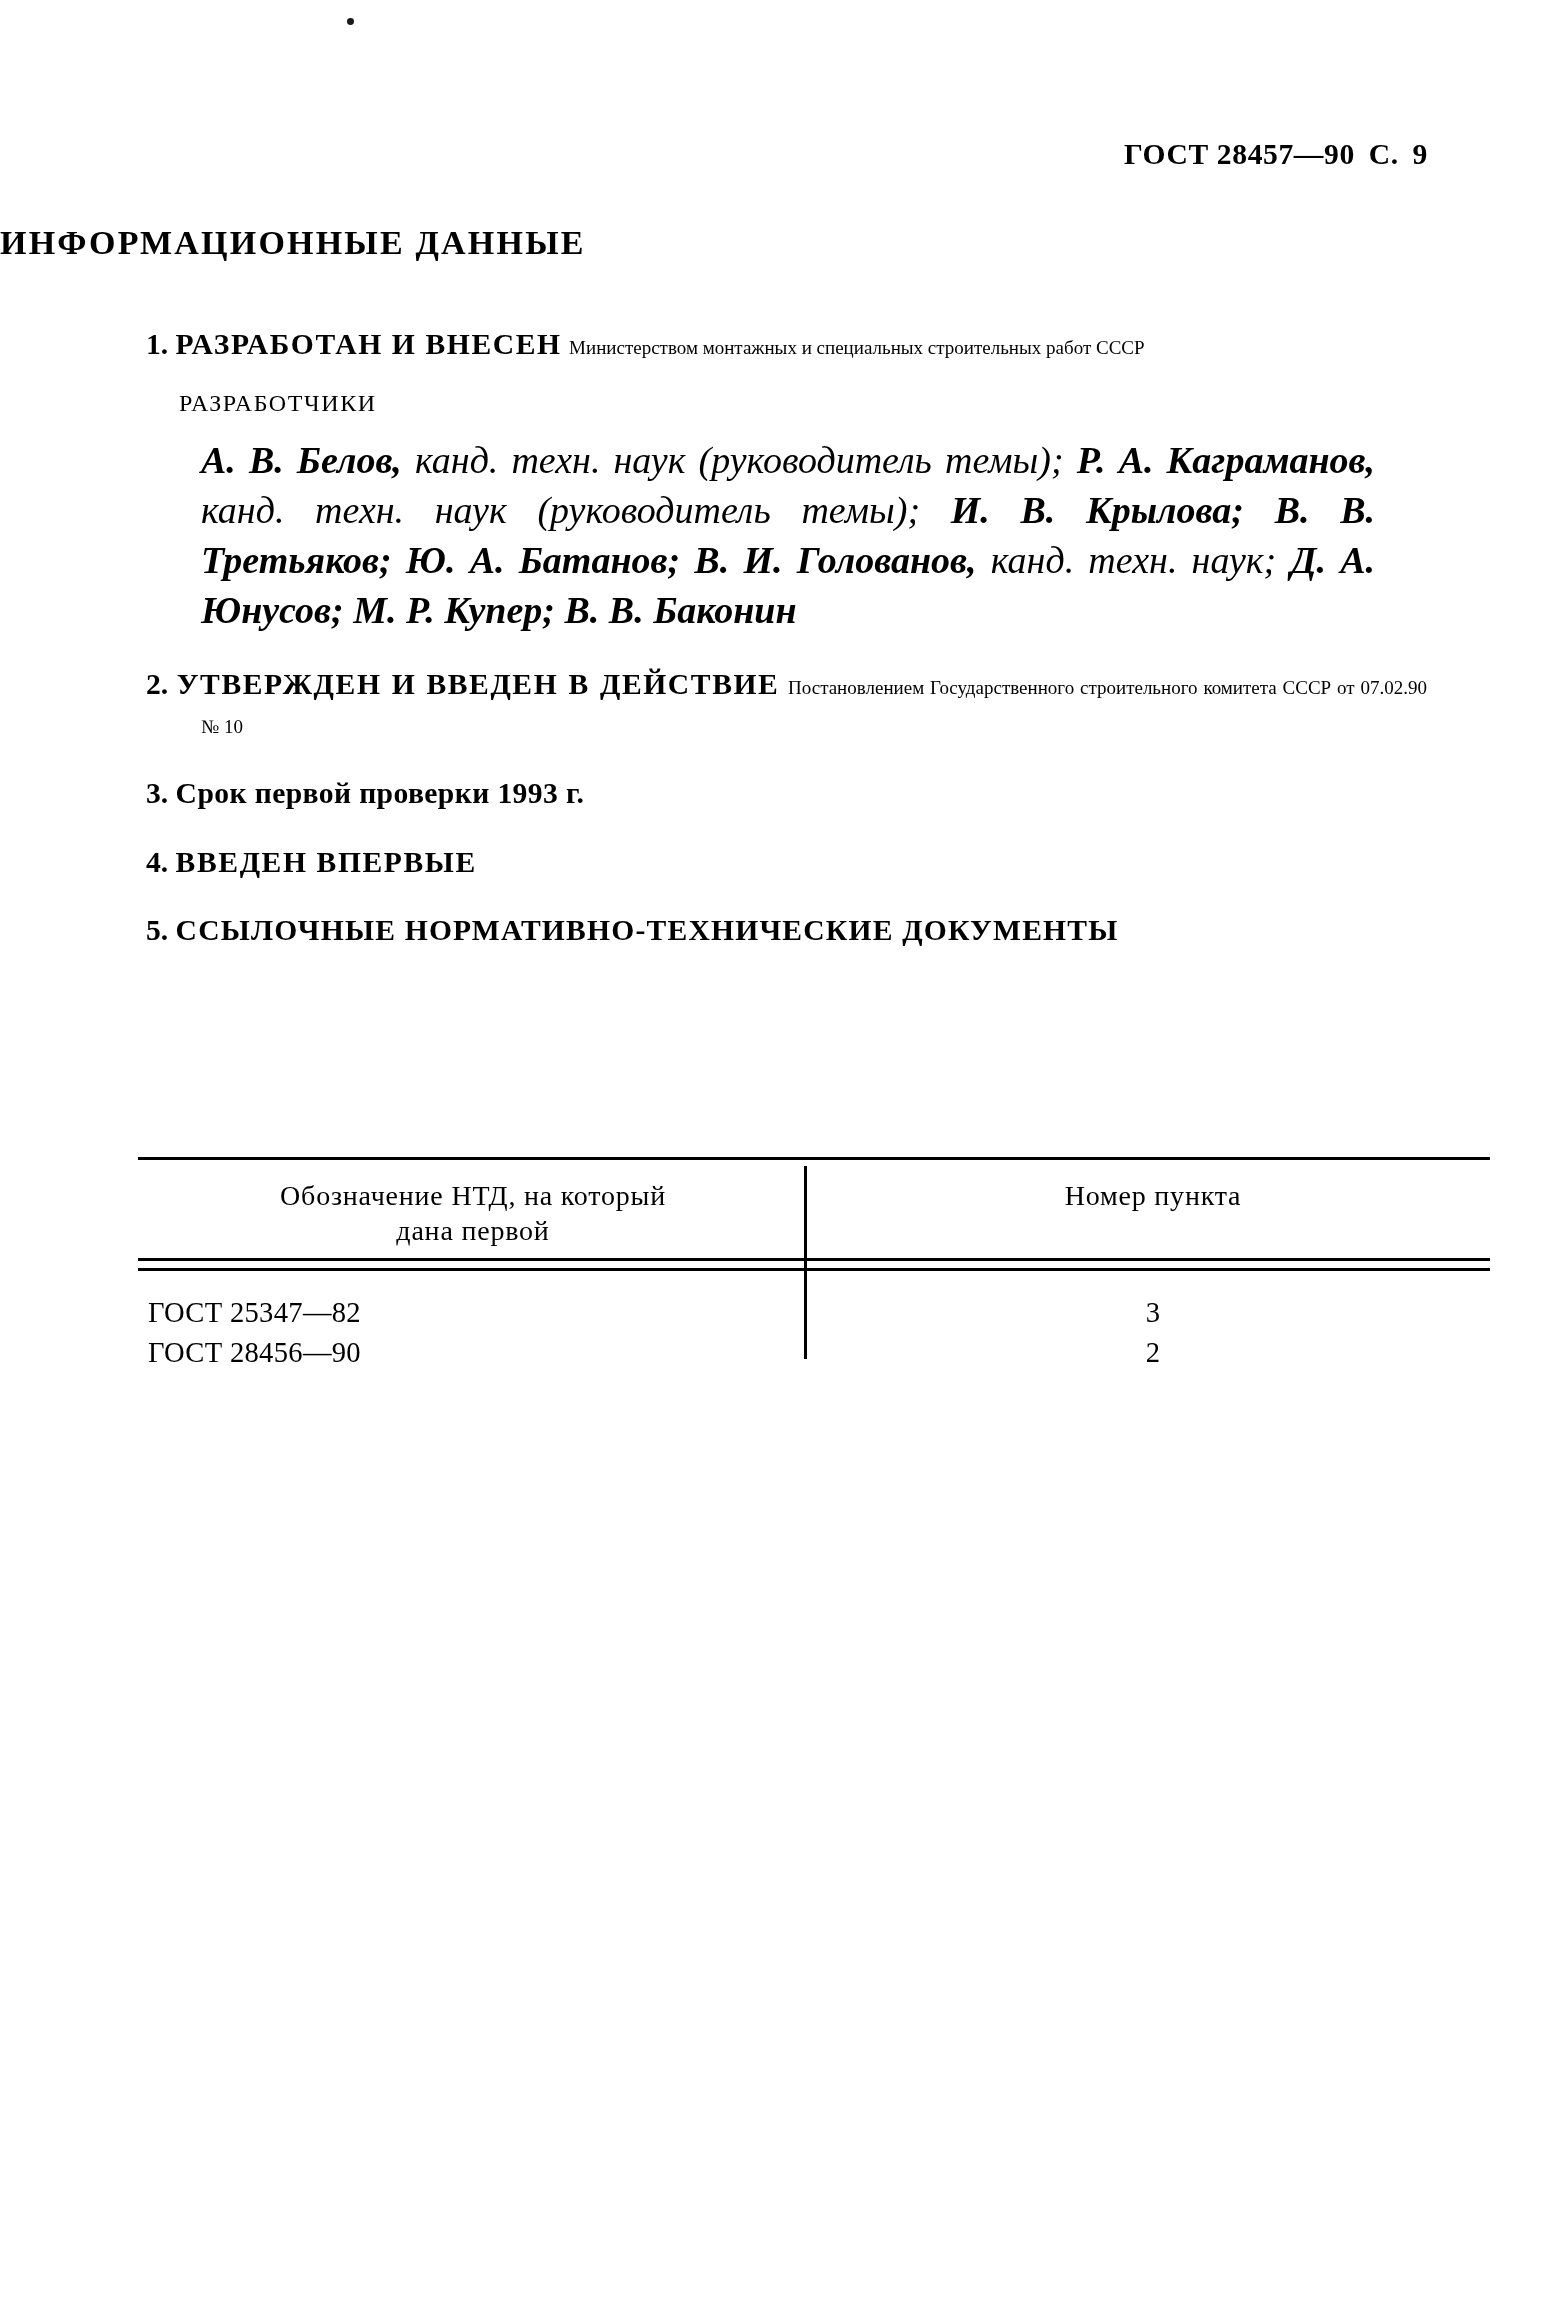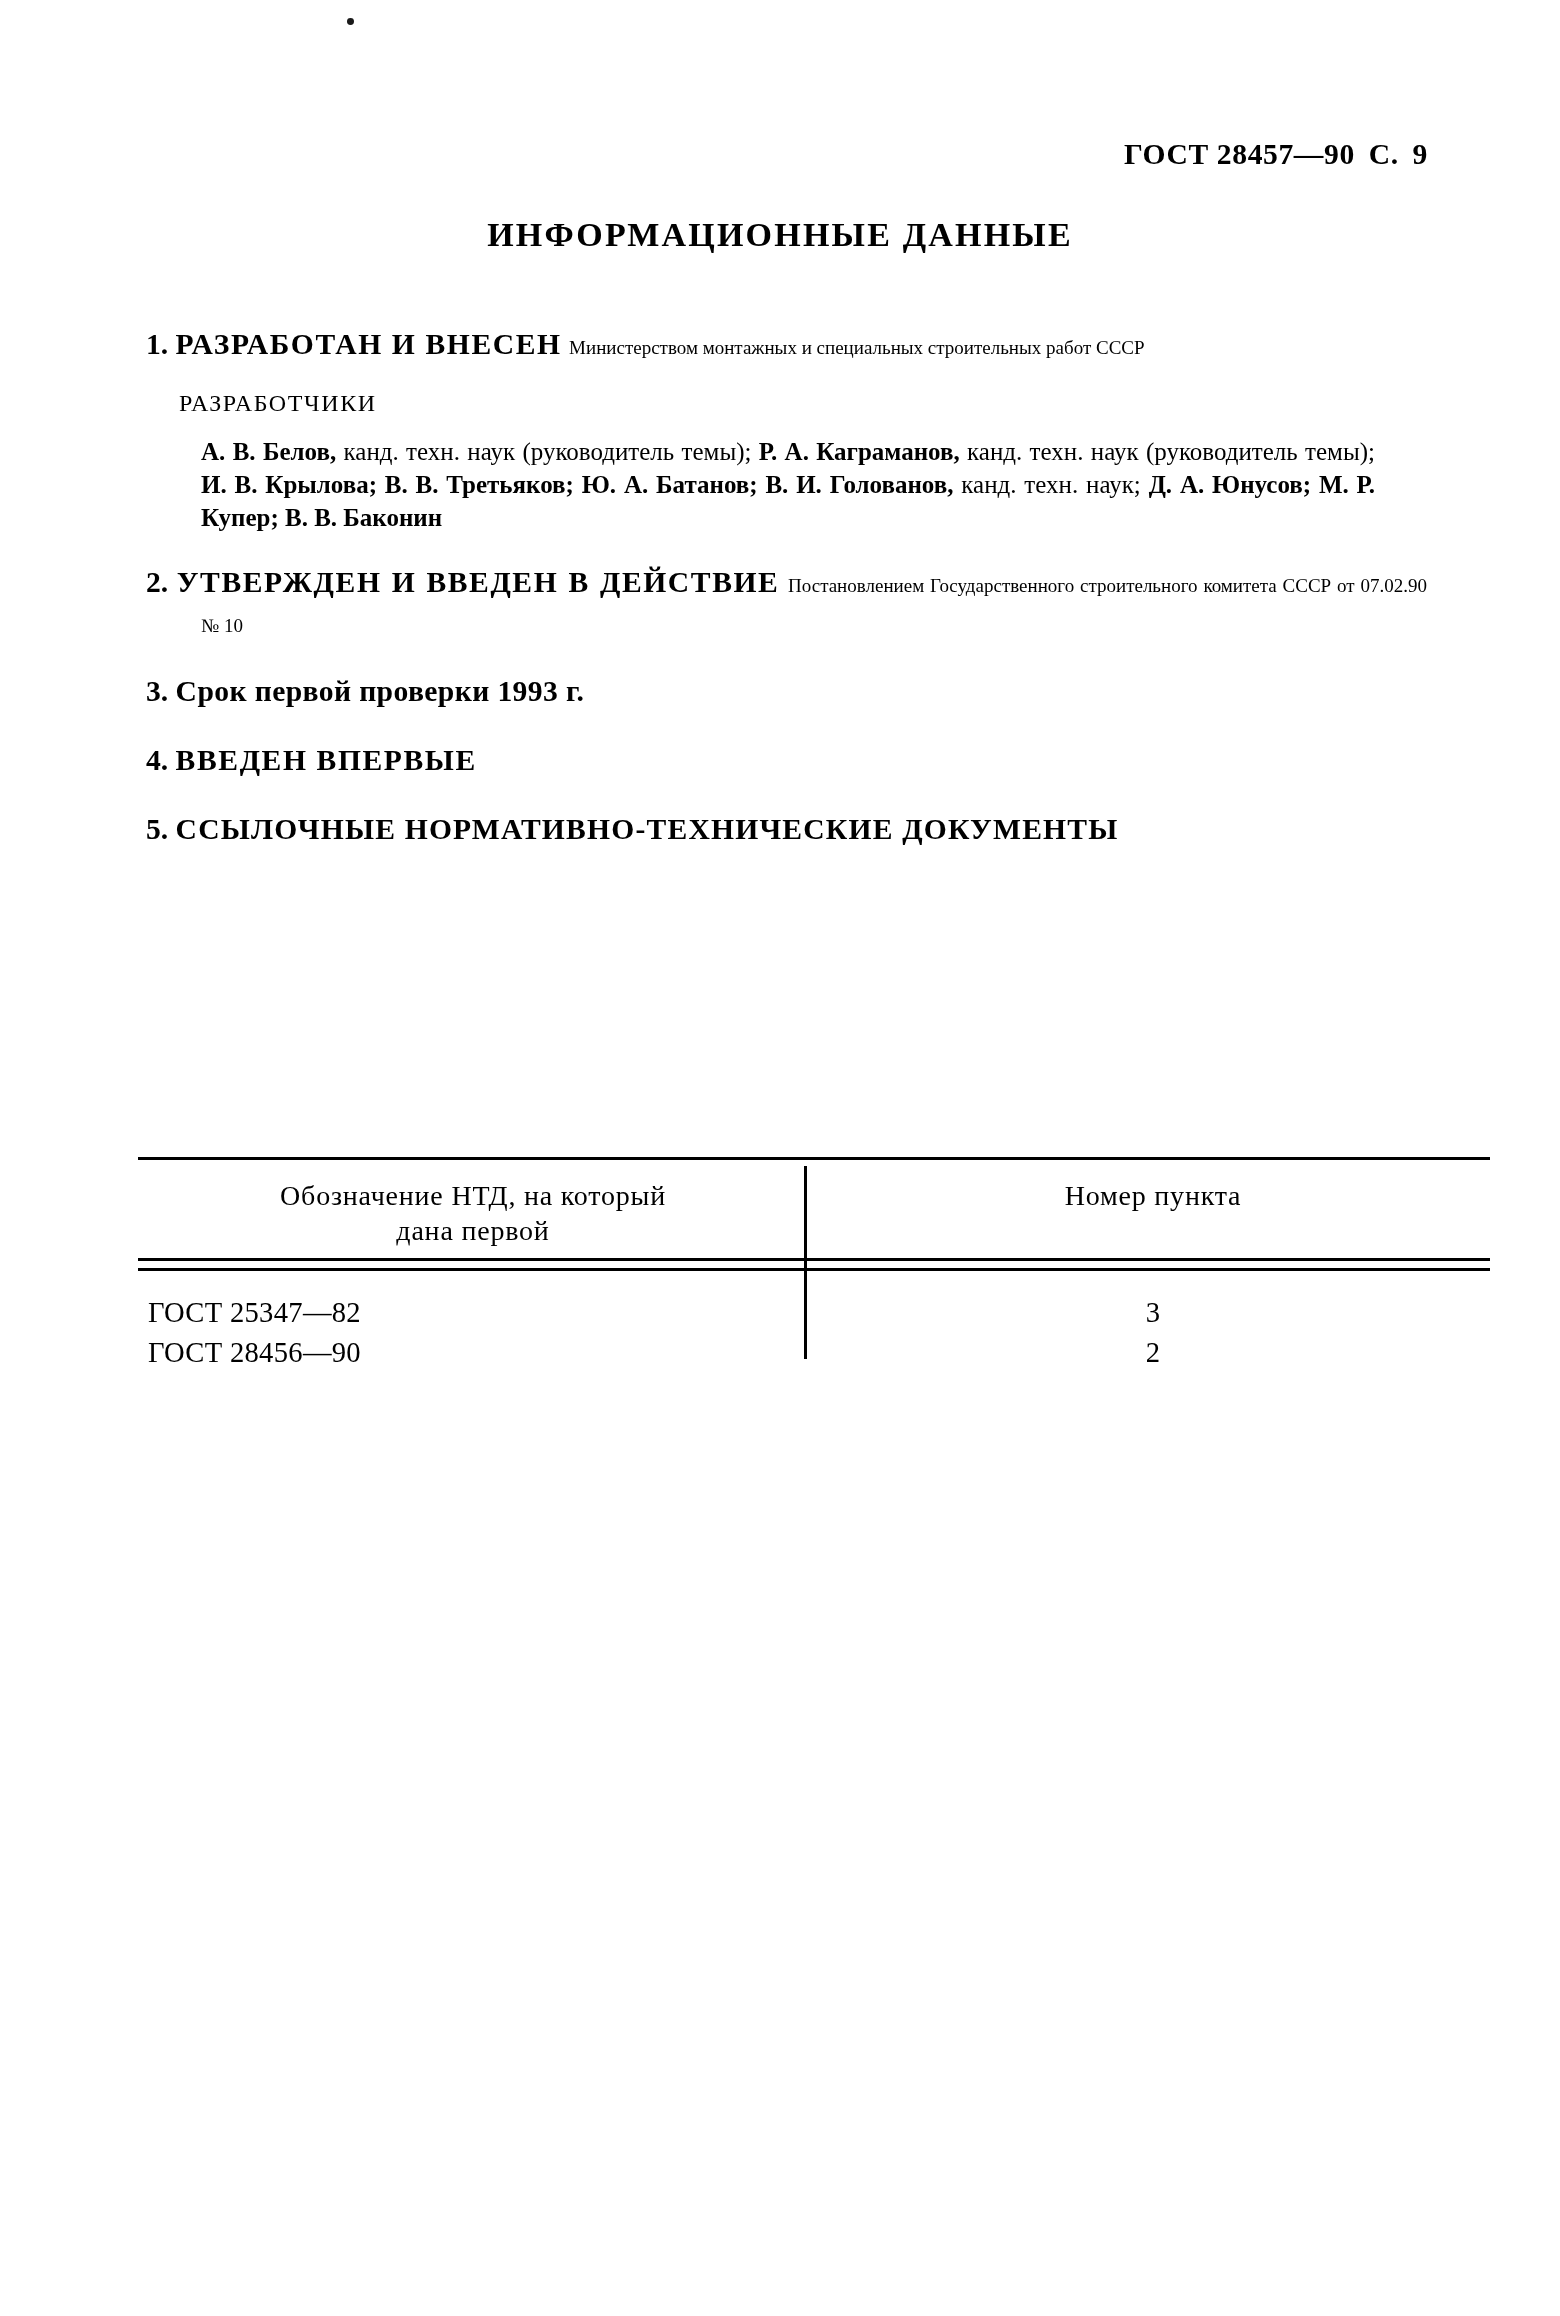--- a/index.html
+++ b/index.html
@@ -50,9 +50,8 @@
   .doc-title {
     position: absolute;
     left: 0;
-    top: 216px;
+    top: 224px;
     width: 1560px;
-    text-align: center;
     font-size: 34px;
     font-weight: bold;
     letter-spacing: 2.2px;

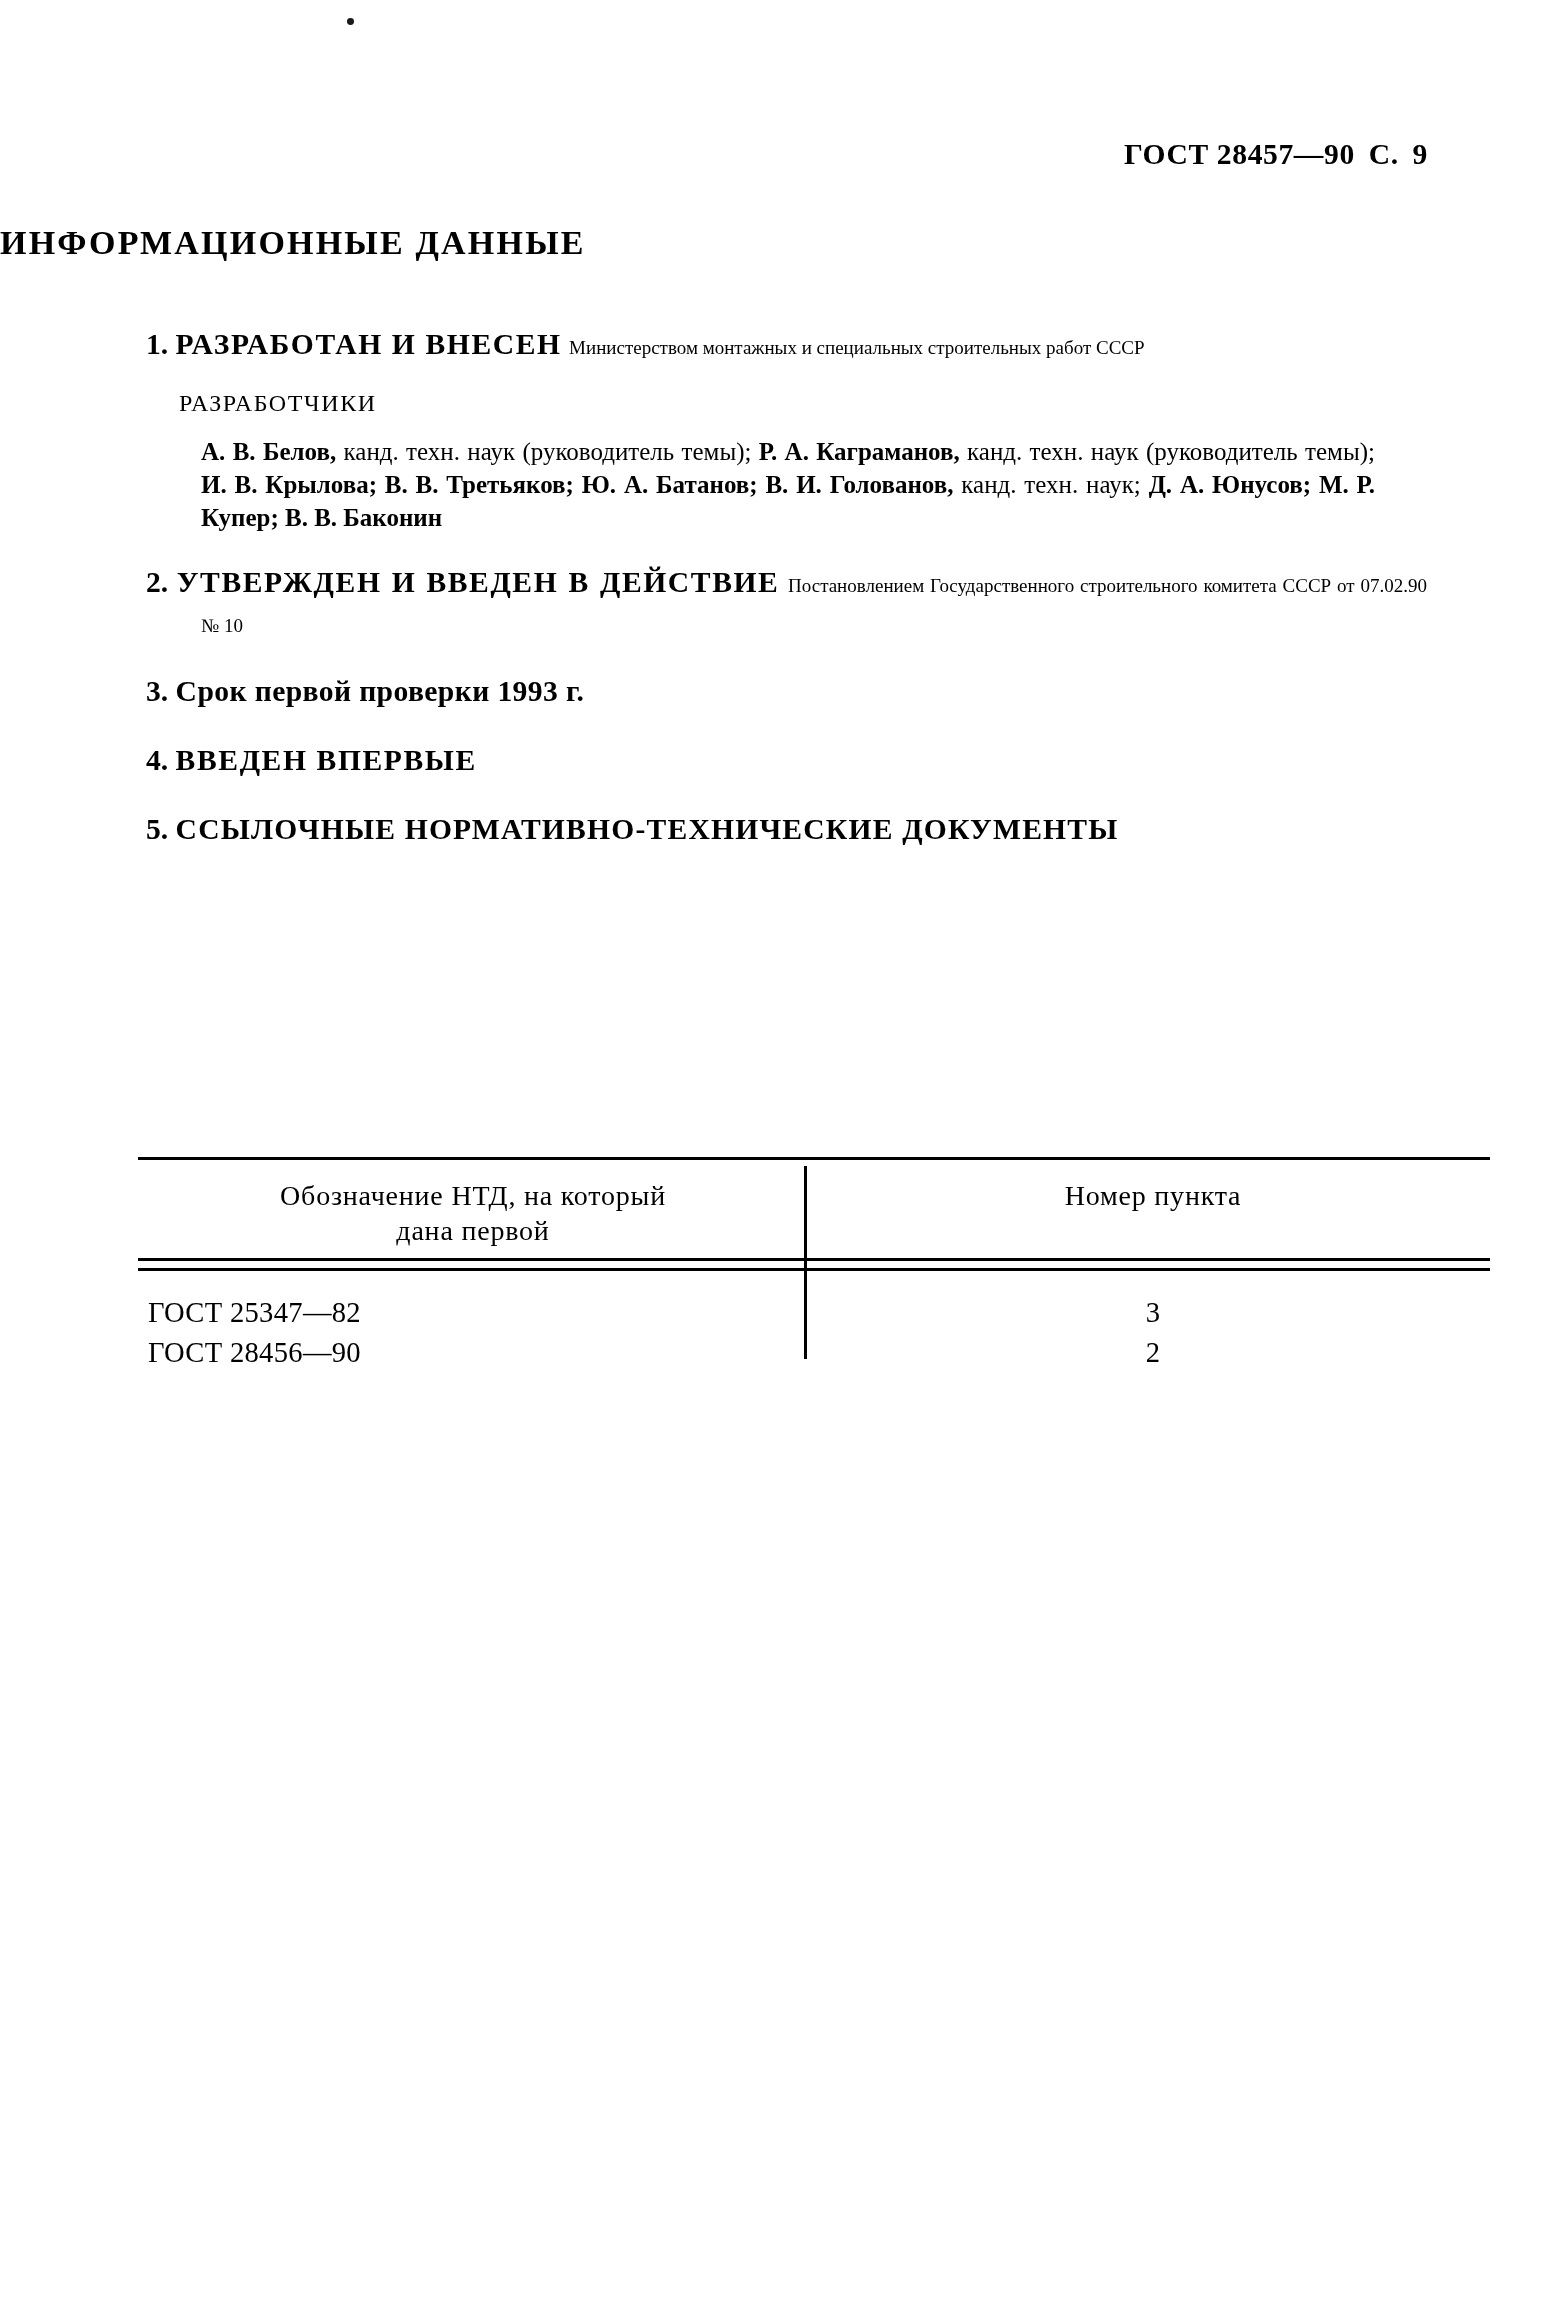--- a/index.html
+++ b/index.html
@@ -104,9 +104,10 @@
   .devs {
     margin: 0 0 15px 55px;
     width: 1174px;
-    font-size: 25px;
+    font-size: 38px;
     line-height: 1.32;
     text-align: justify;
+    font-style: italic;
   }
   .devs b { font-weight: bold; }
 

